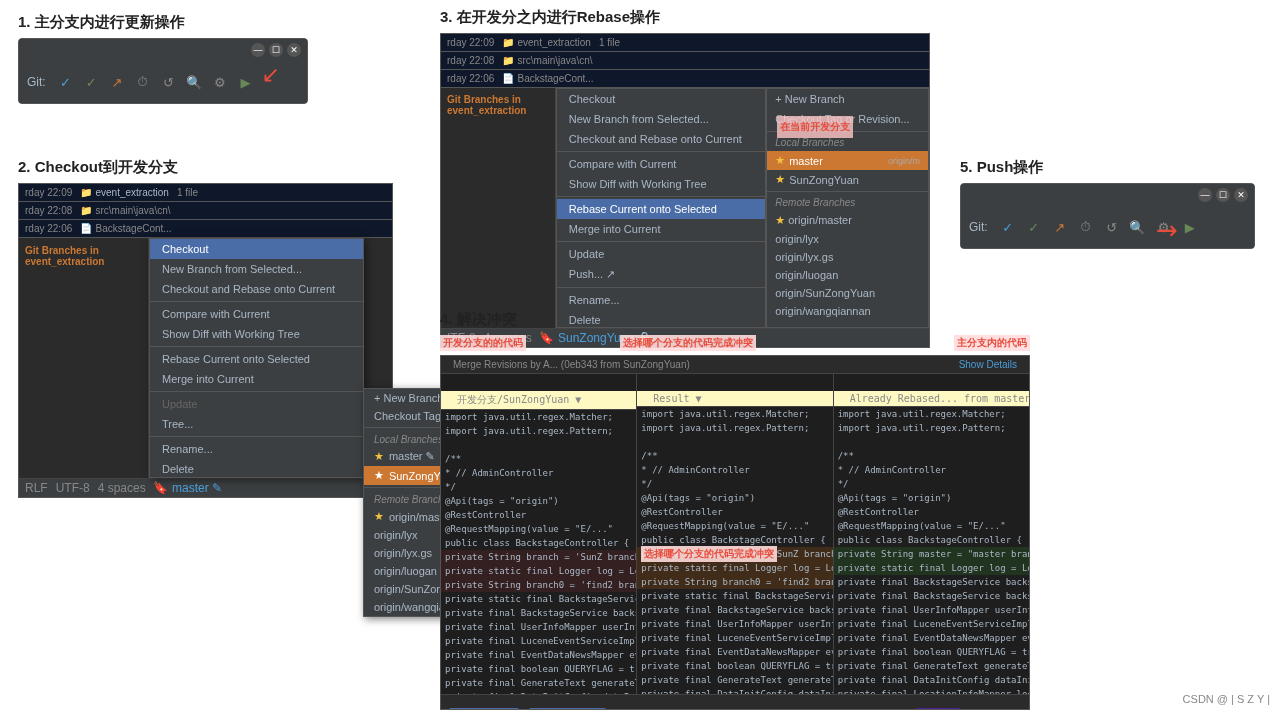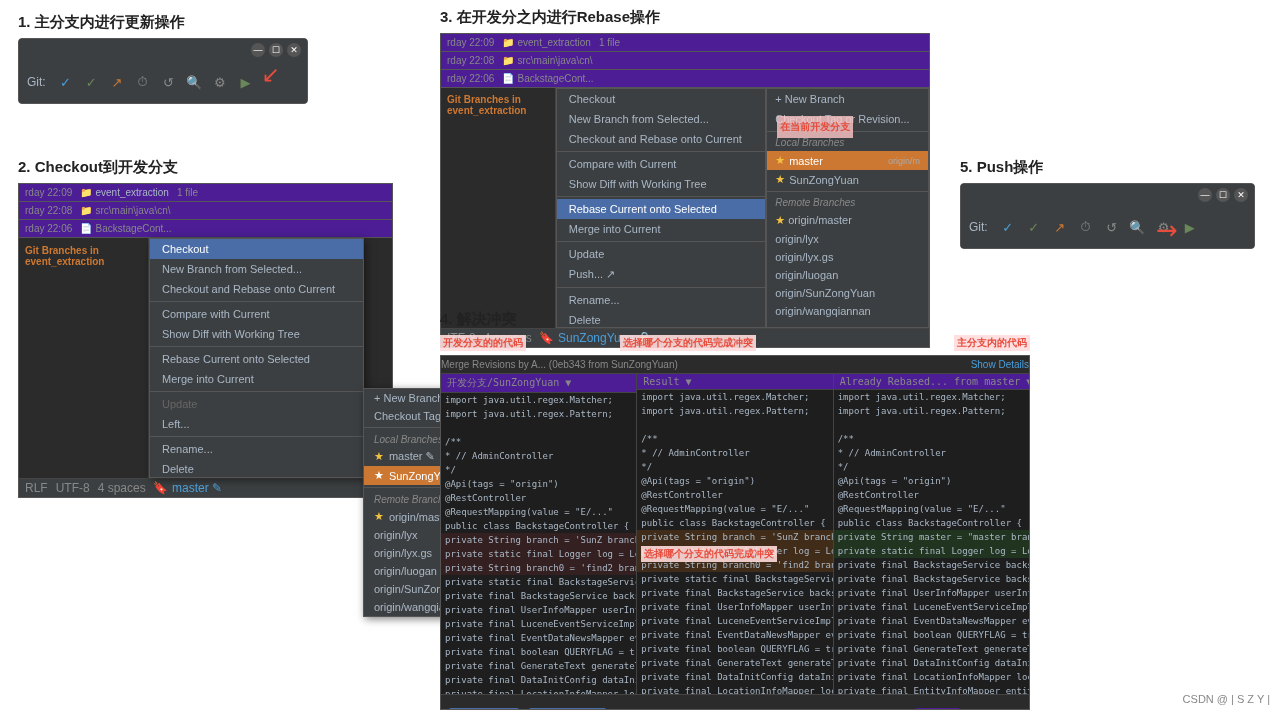--- a/index.html
+++ b/index.html
@@ -100,7 +100,7 @@
       color: #a9b7c6;
     }
     .ide-header {
-      background: #4c1d95;
+      background: #0f172a;
       padding: 3px 6px;
       display: flex;
       align-items: flex-end;

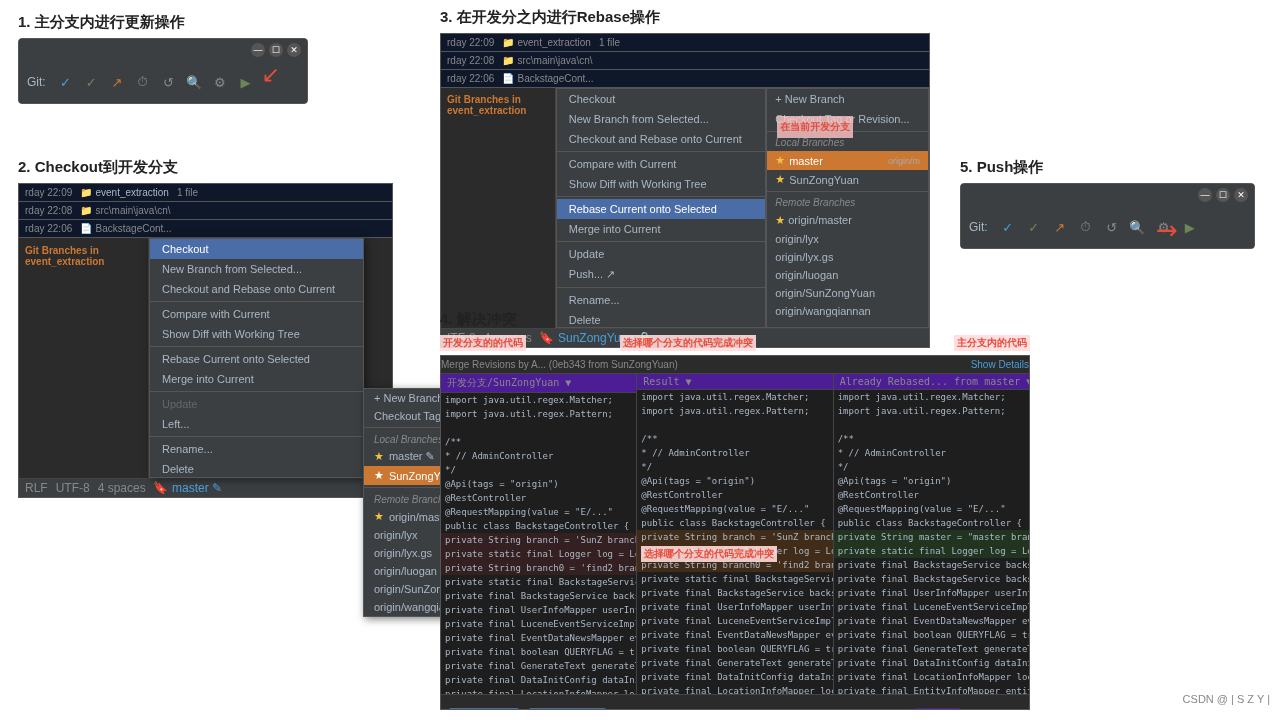--- a/index.html
+++ b/index.html
@@ -223,7 +223,7 @@
     }
     .diff-header {
       background: #2b2b2b;
-      padding: 3px 0;
+      padding: 3px 12px;
       font-size: 10px;
       color: #888;
       display: flex;

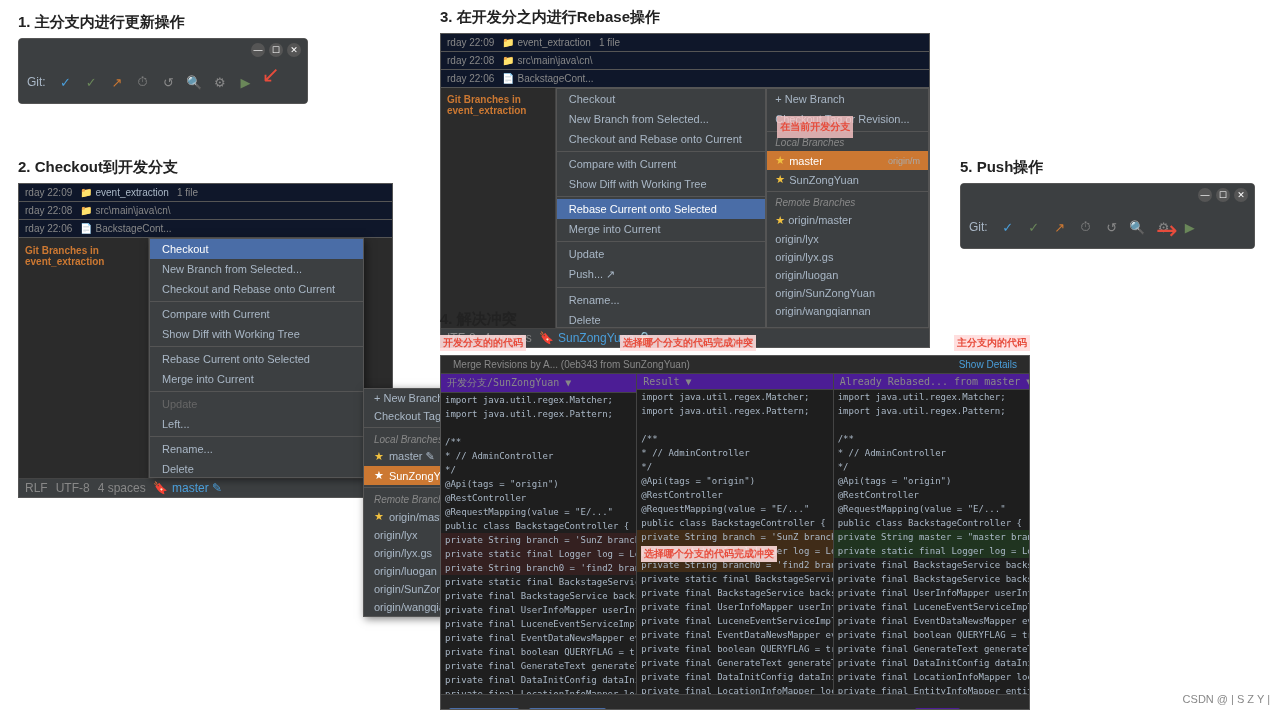--- a/index.html
+++ b/index.html
@@ -245,13 +245,14 @@
       background: #1e1e1e;
     }
     .diff-panel-title {
-      background: #4c1d95;
-      padding: 2px 6px;
+      background: #fef9c3;
+      padding: 2px 16px;
       font-size: 10px;
       color: #888;
       border-bottom: 1px solid #444;
       white-space: nowrap;
       overflow: hidden;
+      margin-top: 17px;
     }
     .diff-line {
       padding: 0 4px;

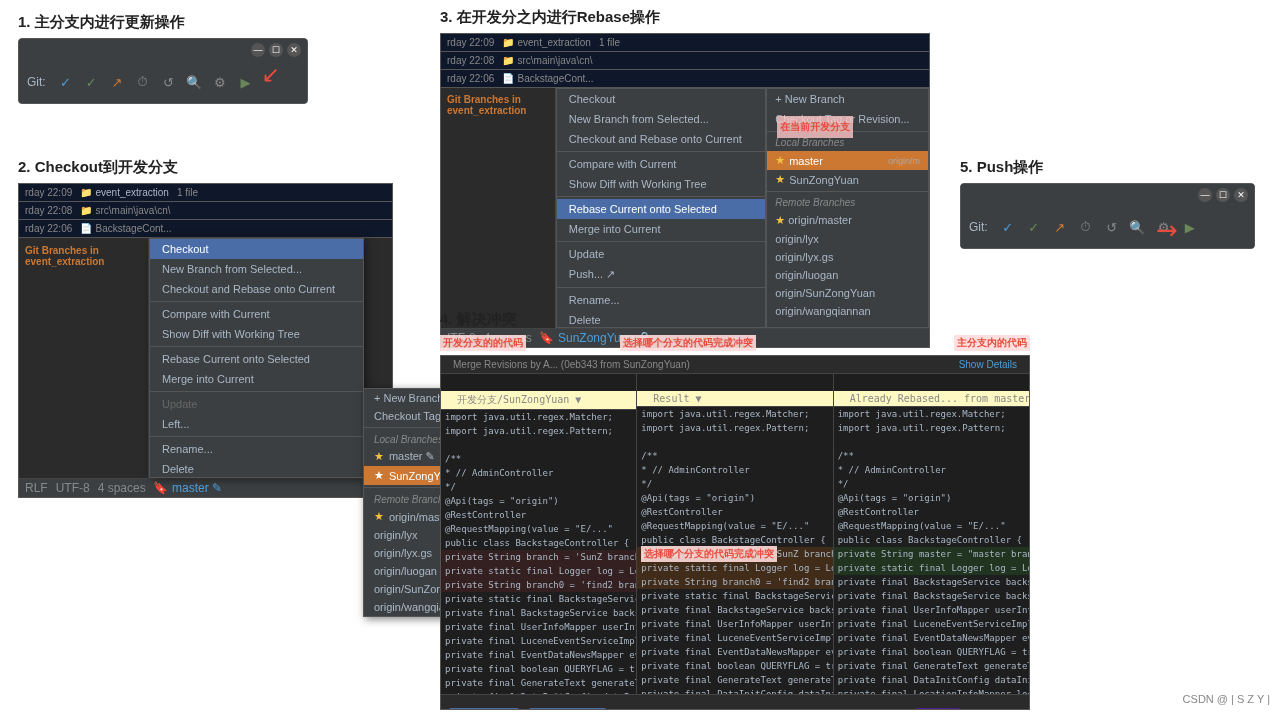--- a/index.html
+++ b/index.html
@@ -357,7 +357,7 @@
           <div class="menu-item">Merge into Current</div>
           <div class="menu-separator"></div>
           <div class="menu-item disabled">Update</div>
-          <div class="menu-item">Left...</div>
+          <div class="menu-item">Tree...</div>
           <div class="menu-separator"></div>
           <div class="menu-item">Rename...</div>
           <div class="menu-item">Delete</div>

